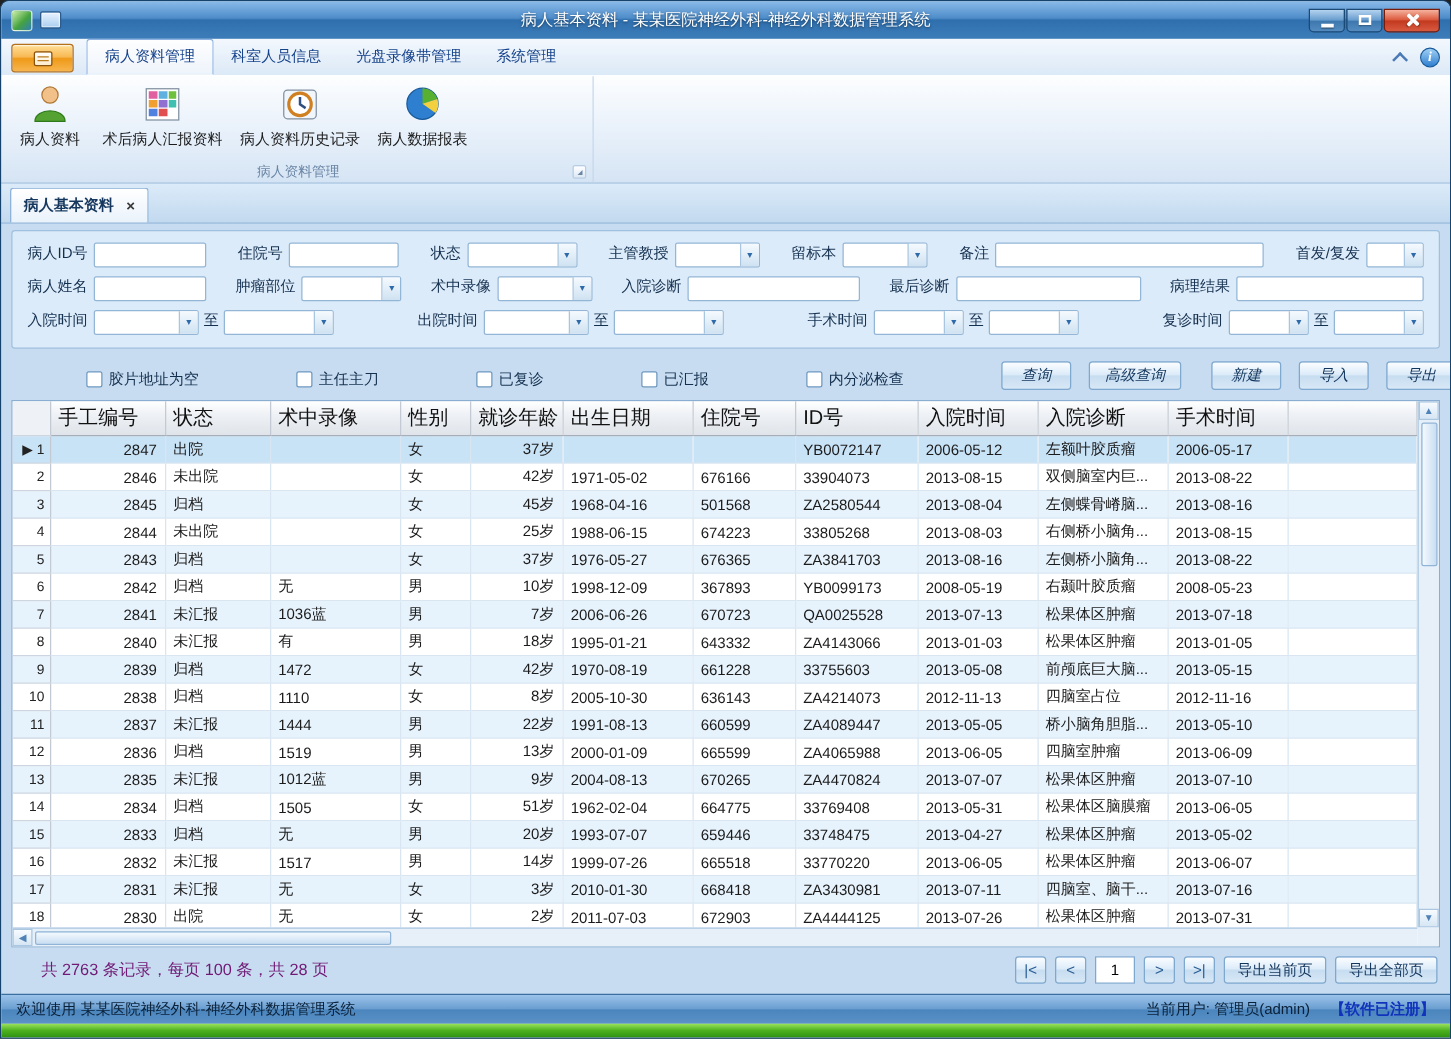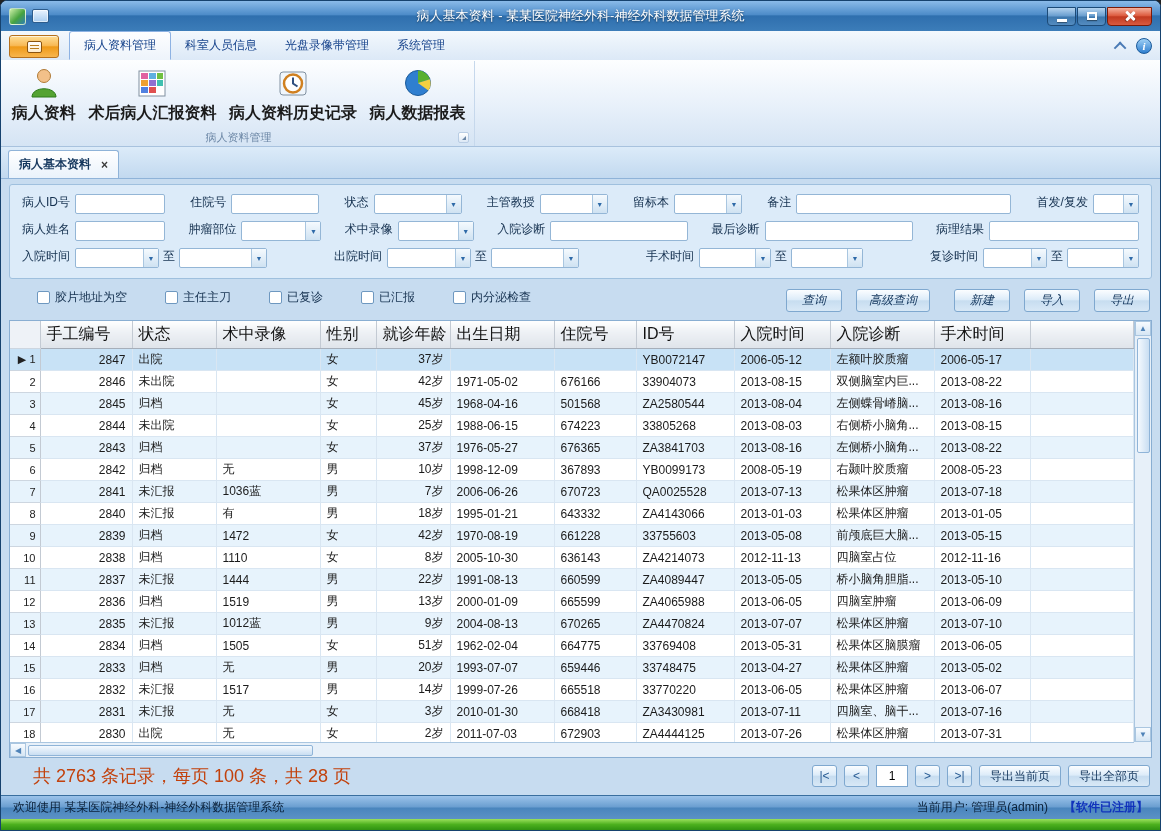--- a/index.html
+++ b/index.html
@@ -57,7 +57,7 @@
   .big-buttons { flex:1; display:flex; }
   .big-btn { min-width:70px; padding:3px 7px 2px; display:flex; flex-direction:column; align-items:center; border-radius:3px; }
   .bicon { width:34px; height:34px; display:flex; align-items:center; justify-content:center; margin-bottom:3px; }
-  .blabel { font-size:16px; color:#1b1b1b; text-align:right; white-space:nowrap;font-weight:bold; }
+  .blabel { font-size:12px; color:#1b1b1b; text-align:right; white-space:nowrap; }
   .group-footer { height:17px; display:flex; align-items:center; justify-content:center; color:#6b86a5; font-size:11px; position:relative; }
   .dlg-launcher { position:absolute; right:3px; bottom:3px; width:11px; height:11px; border:1px solid #b9cde4; border-radius:2px;
                   background:linear-gradient(#fff,#dce8f5); }

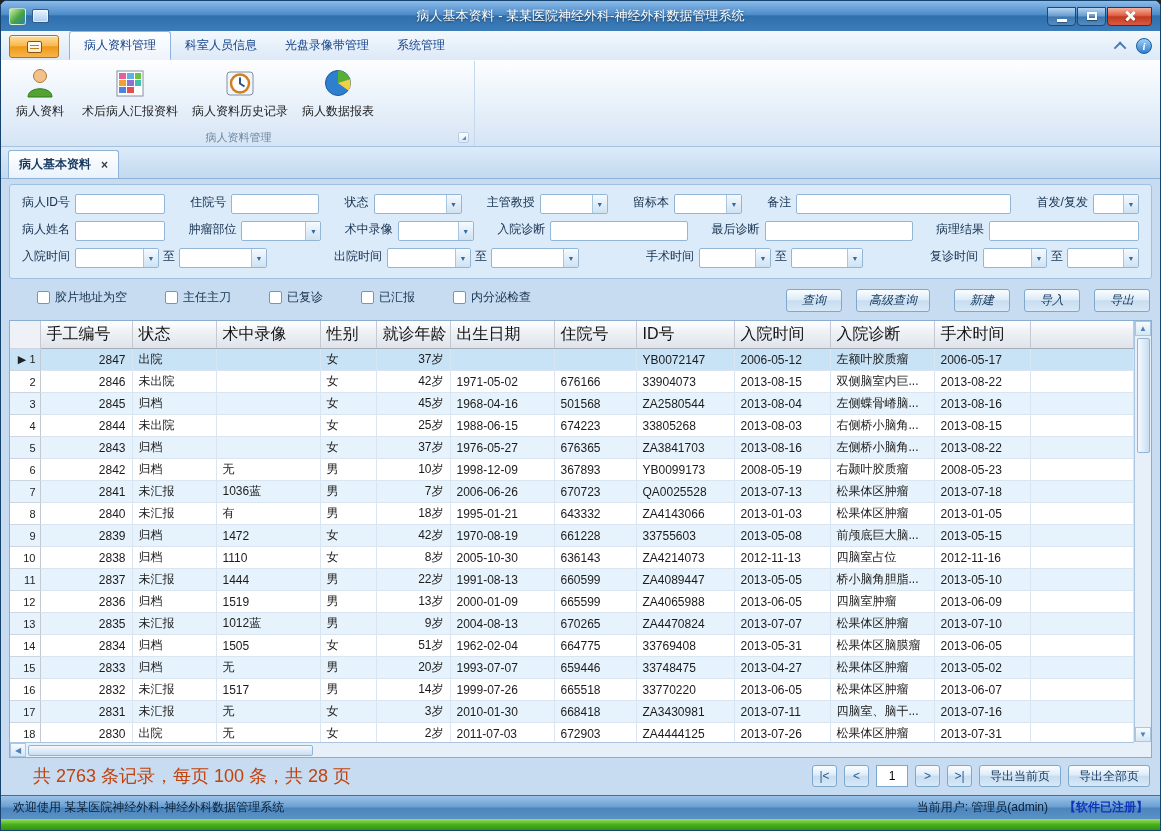--- a/index.html
+++ b/index.html
@@ -85,7 +85,7 @@
   .w84{width:84px}.w88{width:88px}.w90{width:90px}.w138{width:138px}.w148{width:148px}
   .w150{width:150px}.w215{width:215px}
 
-  .actions-row { display:flex; align-items:flex-start; margin:10px 2px 8px 28px; }
+  .actions-row { display:flex; align-items:flex-end; margin:10px 2px 8px 60px;gap:40px; }
   .cb { display:flex; align-items:center; gap:5px; margin-right:38px; color:#14304f; white-space:nowrap; }
   .cb .box { width:13px; height:13px; background:#fff; border:1px solid #6e98c0; border-radius:2px; }
   .action-buttons { margin-left:auto; display:flex; gap:14px; align-items:center;font-style:italic; }

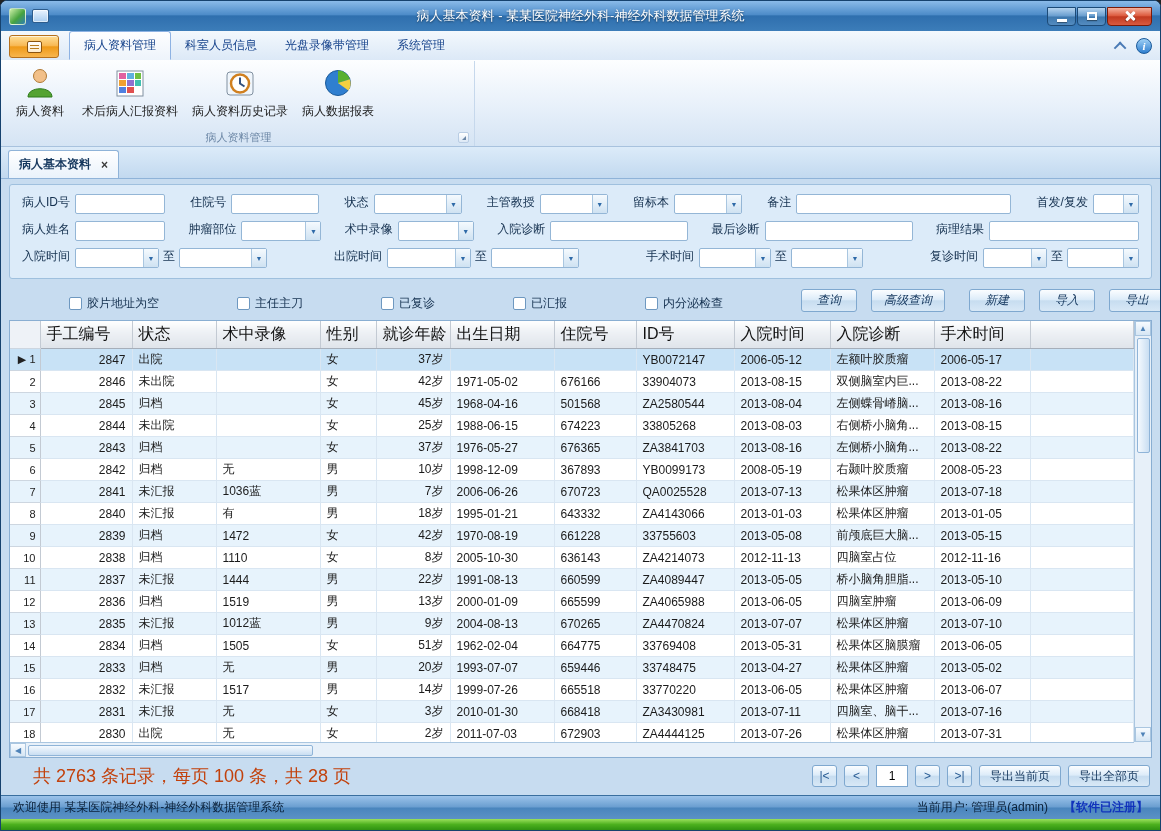--- a/index.html
+++ b/index.html
@@ -126,7 +126,7 @@
 
   
   .pager { flex:0 0 34px; display:flex; align-items:center; padding:5px 2px 3px; }
-  .pager-summary { font-size:18px; color:#c2410c; margin-left:22px; white-space:nowrap; }
+  .pager-summary { font-size:13px; color:#701a75; margin-left:22px; white-space:nowrap; }
   .pager-controls { margin-left:auto; display:flex; align-items:center; gap:7px; }
   .pbtn { min-width:25px; height:22px; padding:0 6px; display:flex; align-items:center; justify-content:center;
           background:linear-gradient(#fbfdff,#ddecf9 45%,#c7ddf0 52%,#d8e8f6); border:1px solid #7fa8cf;

